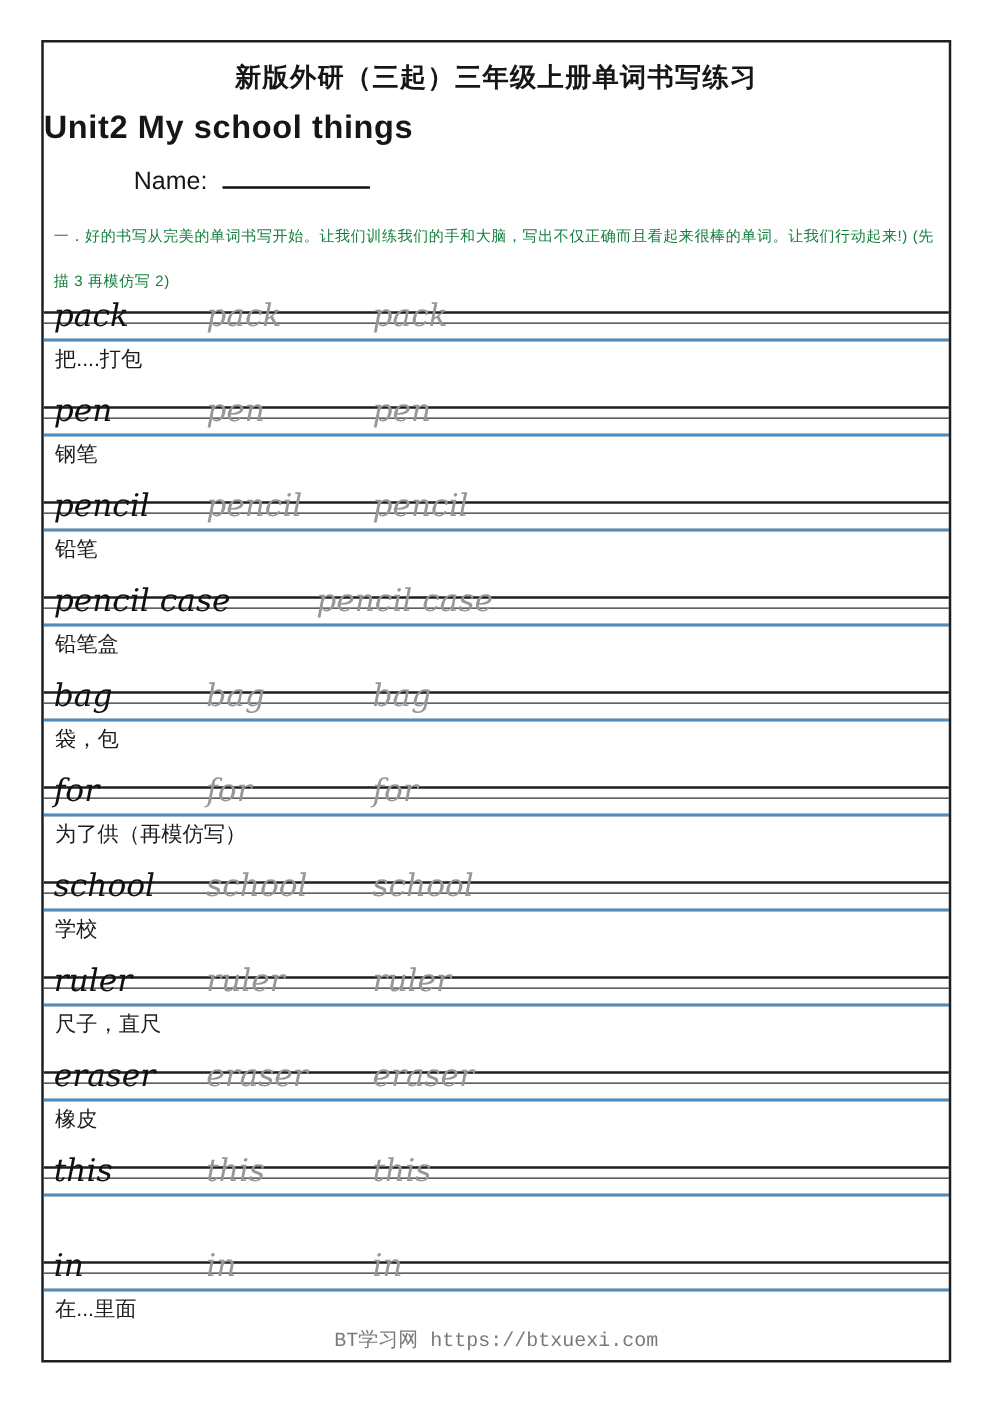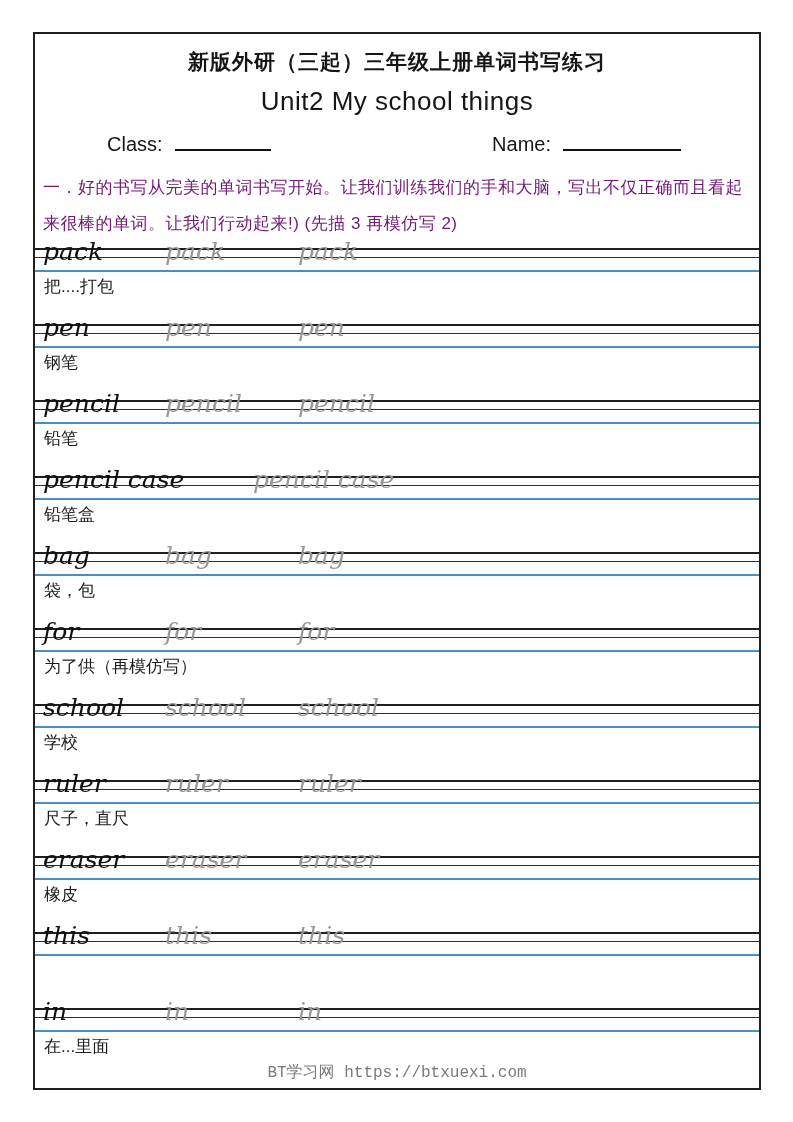--- a/index.html
+++ b/index.html
@@ -18,8 +18,8 @@
     font-size: 21px; font-weight: 700; letter-spacing: 1px;
   }
   .subtitle {
-    margin-top: 10px; text-align: center;
-    font-size: 26px; font-weight: 400; letter-spacing: 0.5px;
+    margin-top: 10px; text-align: left;
+    font-size: 26px; font-weight: 700; letter-spacing: 0.5px;
   }
 
   .id-row {

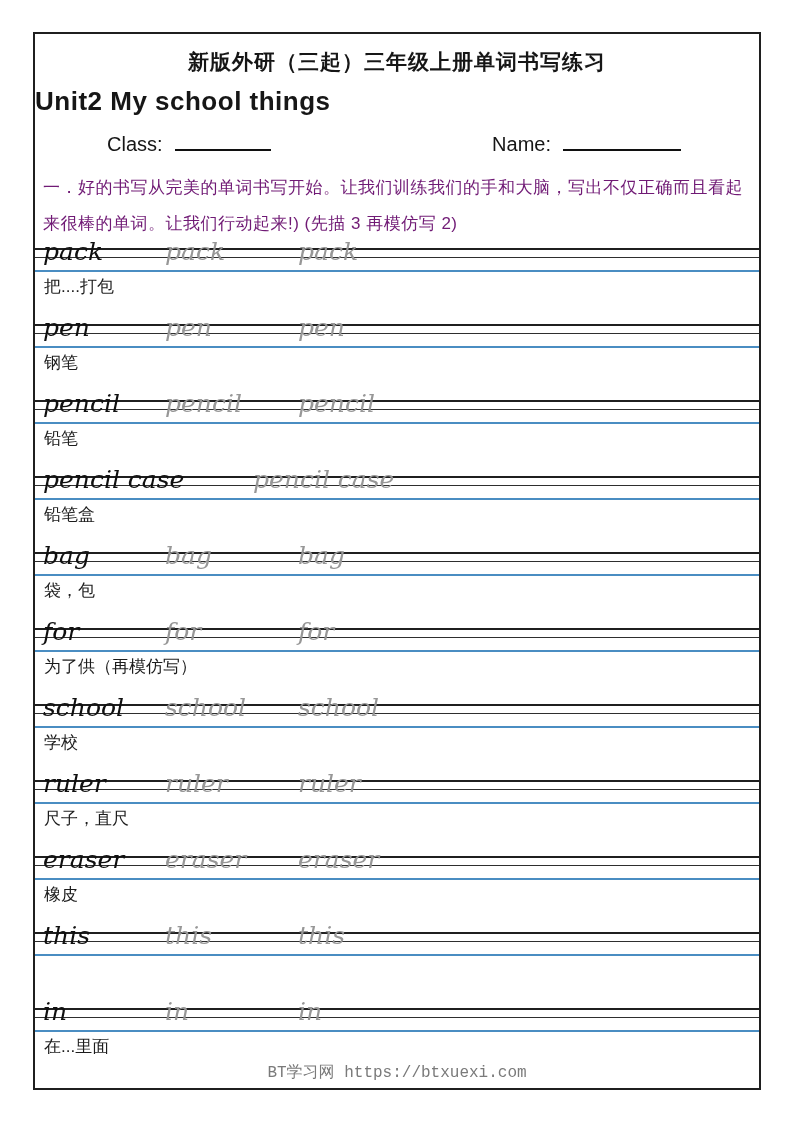--- a/index.html
+++ b/index.html
@@ -87,10 +87,6 @@
 
   <div class="id-row">
     <div class="id-field">
-      <span>Class:</span>
-      <span class="blank class"></span>
-    </div>
-    <div class="id-field">
       <span>Name:</span>
       <span class="blank name"></span>
     </div>

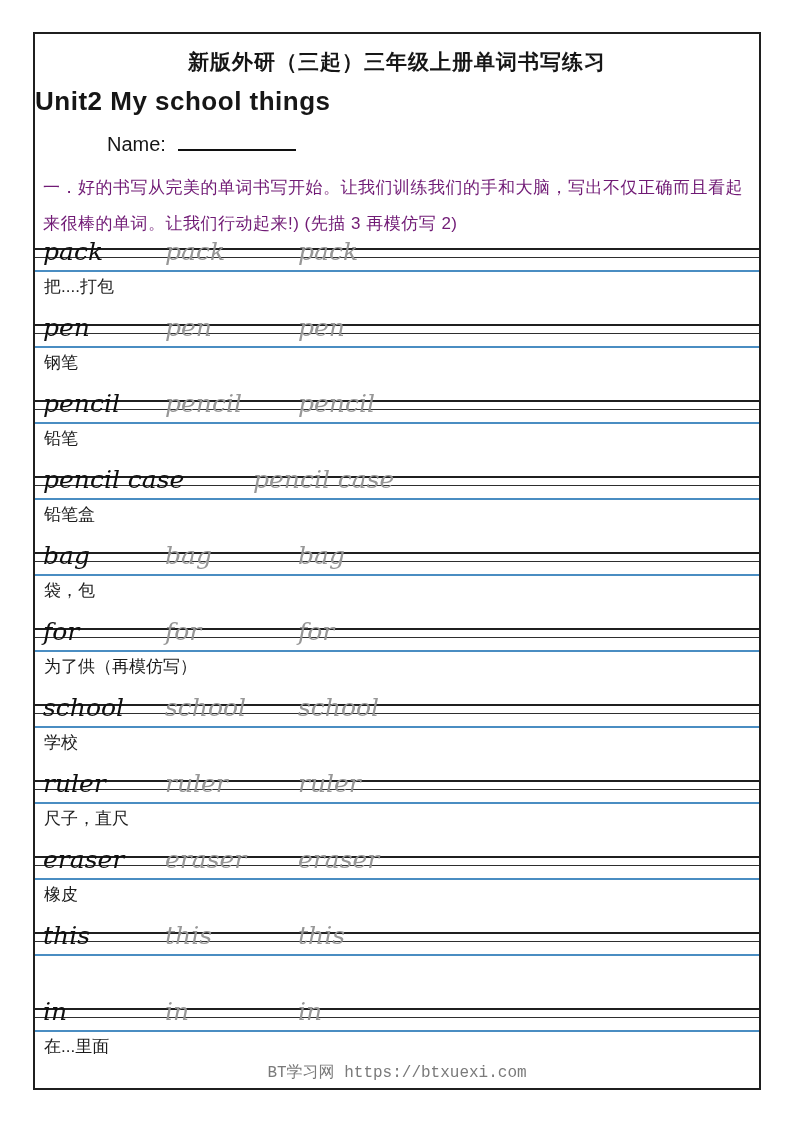--- a/index.html
+++ b/index.html
@@ -37,8 +37,8 @@
 
   .instruction {
     margin: 14px 8px 0 8px;
-    font-size: 17px; line-height: 36px; letter-spacing: 0.5px;
-    color: #701a75;
+    font-size: 12px; line-height: 36px; letter-spacing: 0.5px;
+    color: #15803d;
   }
 
   .rows { margin-top: 6px; }

